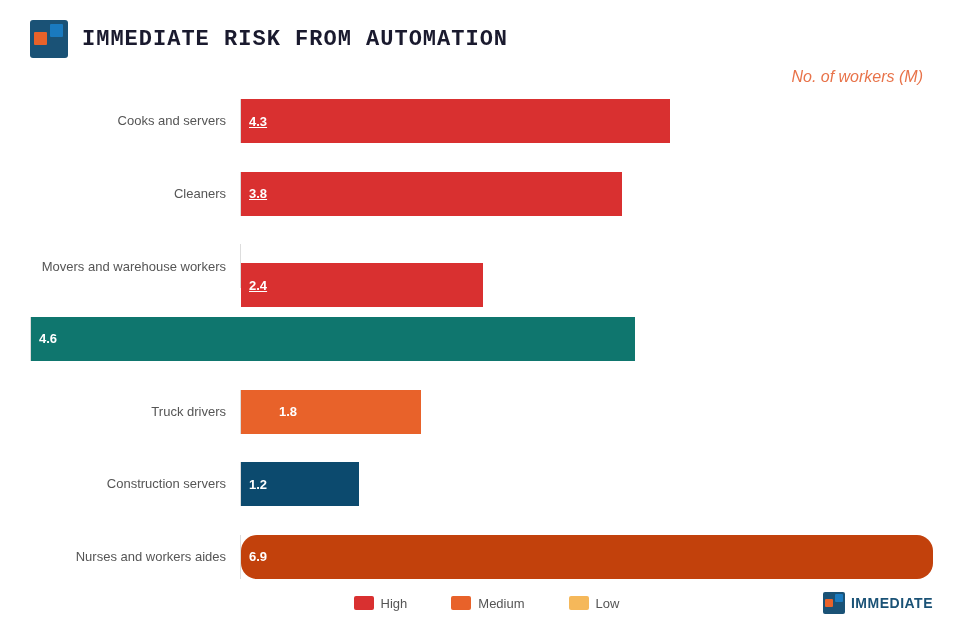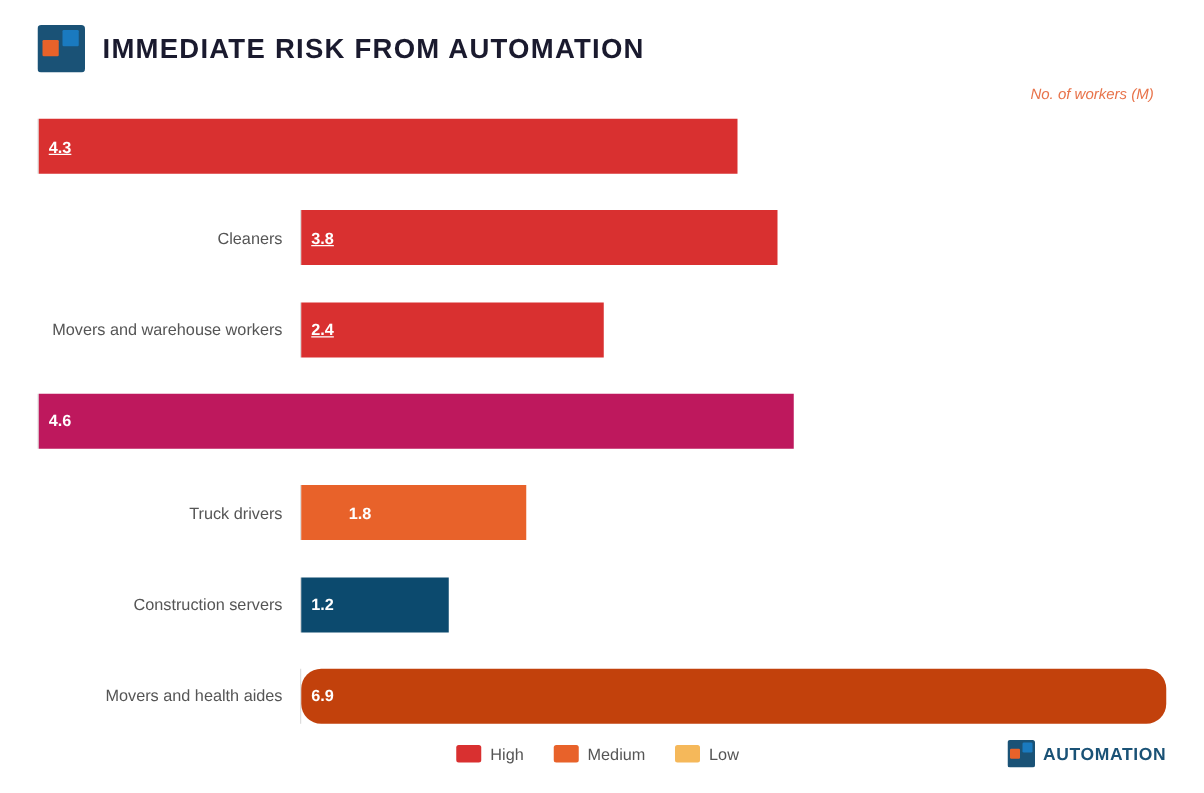--- a/index.html
+++ b/index.html
@@ -34,6 +34,7 @@
       color: #1a1a2e;
       letter-spacing: 1px;
       text-transform: uppercase;
+      font-family: Liberation Mono, monospace;
     }
     .subtitle-row {
       display: flex;

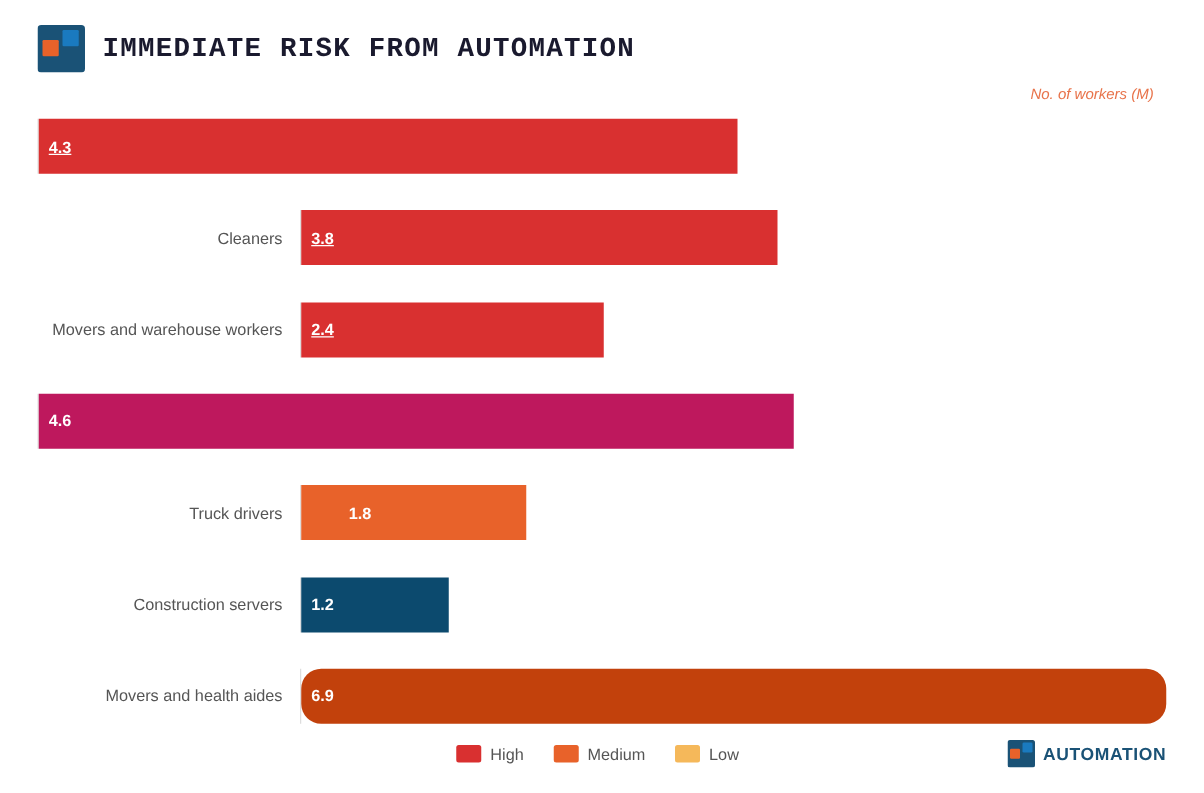--- a/index.html
+++ b/index.html
@@ -43,7 +43,7 @@
       margin-bottom: 4px;
     }
     .subtitle {
-      font-size: 12px;
+      font-size: 16px;
       color: #e8734a;
       font-style: italic;
     }

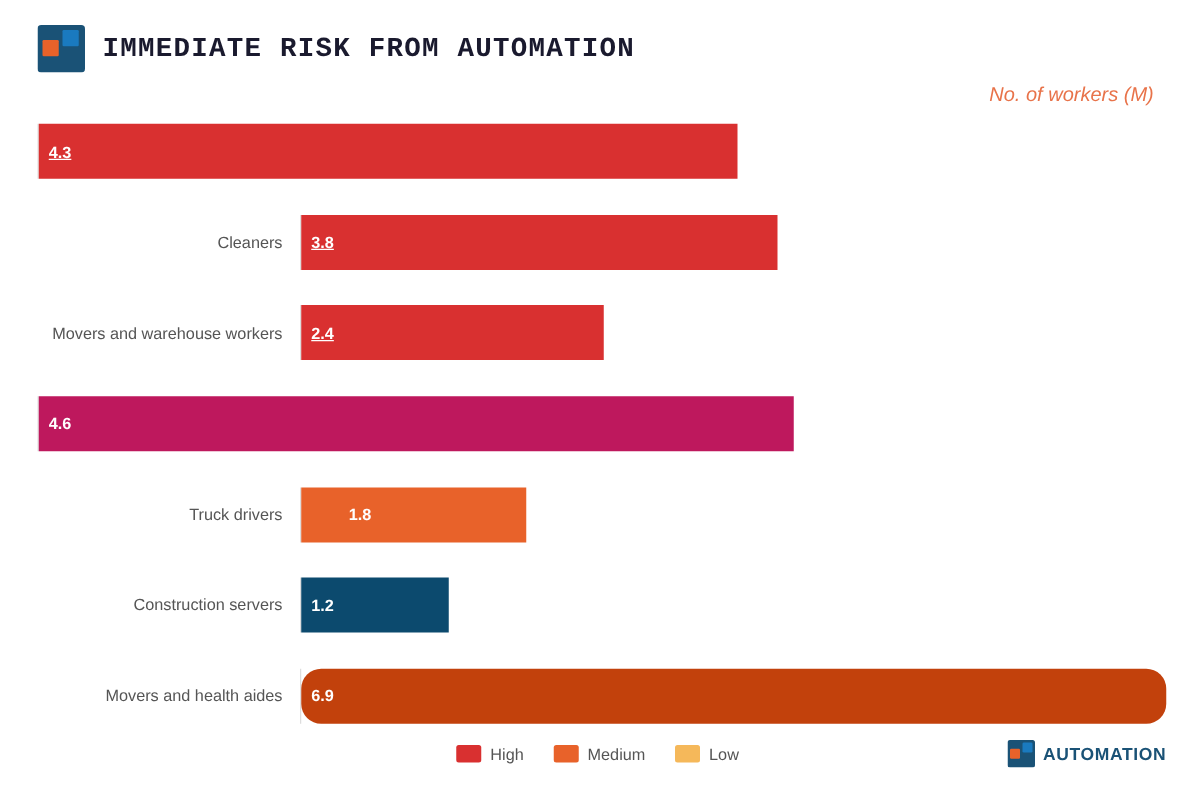--- a/index.html
+++ b/index.html
@@ -154,6 +154,7 @@
 
   <div class="chart-area" id="chart-area">
   <div class="bar-row">
+        <div class="bar-label">Cooks and servers</div>
         <div class="bar-container">
           <div class="bar high" style="width: 62%; background-color: rgb(217, 48, 48);">
             <span class="bar-value">4.3</span>

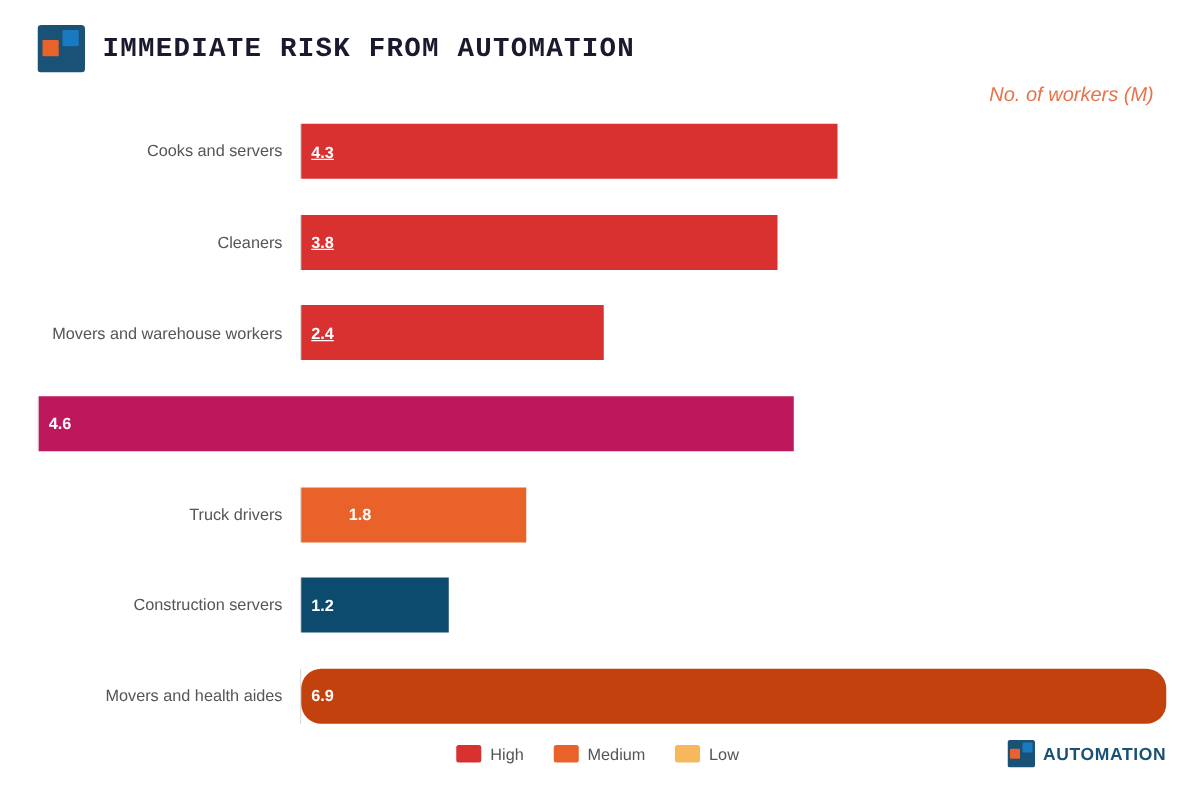--- a/index.html
+++ b/index.html
@@ -172,7 +172,7 @@
       <div class="bar-row">
         <div class="bar-label">Movers and warehouse workers</div>
         <div class="bar-container">
-          <div class="bar high" style="width: 35%; background-color: rgb(217, 48, 48);">
+          <div class="bar high" style="width: 35%; background-color: rgb(217, 48, 48); margin-top: 19px;">
             <span class="bar-value">2.4</span>
           </div>
         </div>

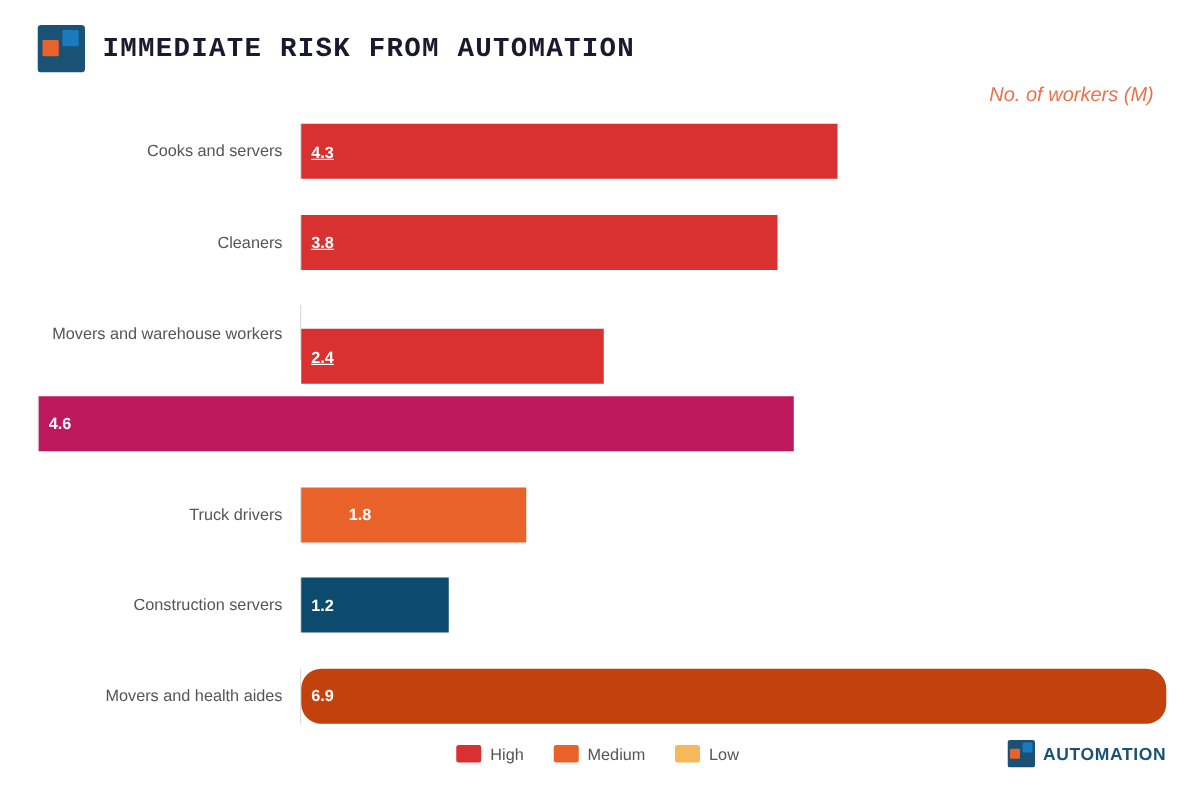--- a/index.html
+++ b/index.html
@@ -179,7 +179,7 @@
       </div>
       <div class="bar-row">
         <div class="bar-container">
-          <div class="bar medium" style="width: 67%; background-color: #be185d;">
+          <div class="bar medium" style="width: 67%; background-color: #0f766e;">
             <span class="bar-value">4.6</span>
           </div>
         </div>

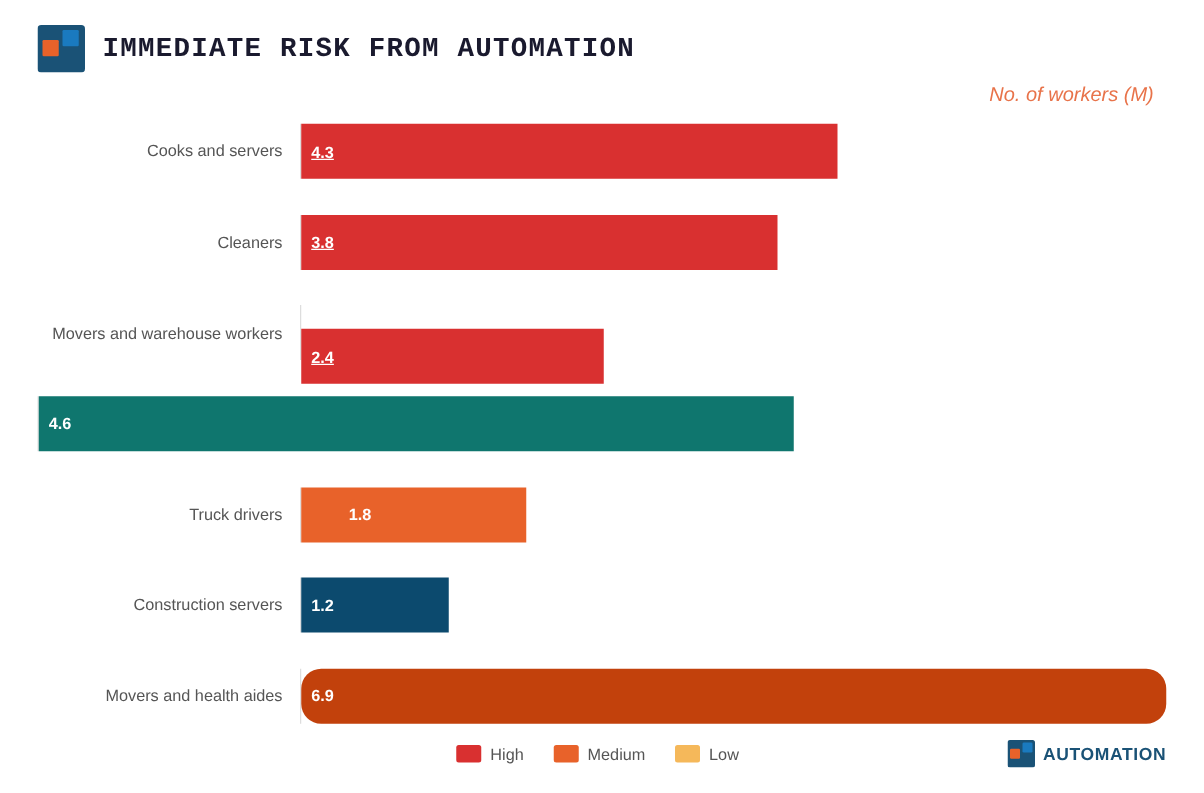--- a/index.html
+++ b/index.html
@@ -201,7 +201,7 @@
         </div>
       </div>
       <div class="bar-row">
-        <div class="bar-label">Movers and health aides</div>
+        <div class="bar-label">Nurses and workers aides</div>
         <div class="bar-container">
           <div class="bar low" style="width: 100%; background-color: #c2410c; border-radius: 16px;">
             <span class="bar-value">6.9</span>

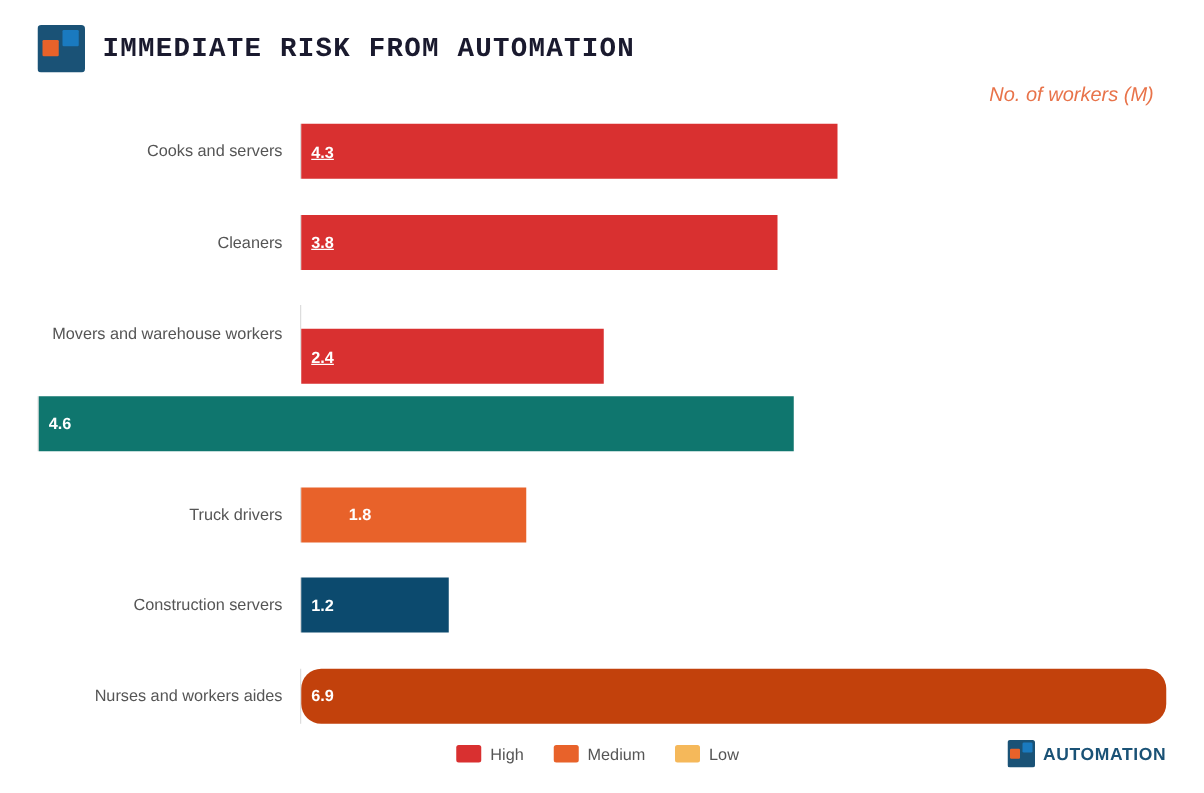--- a/index.html
+++ b/index.html
@@ -112,7 +112,7 @@
     }
     .legend-container {
       display: flex;
-      gap: 24px;
+      gap: 44px;
       align-items: center;
       margin: 0 auto;
       flex: 1;

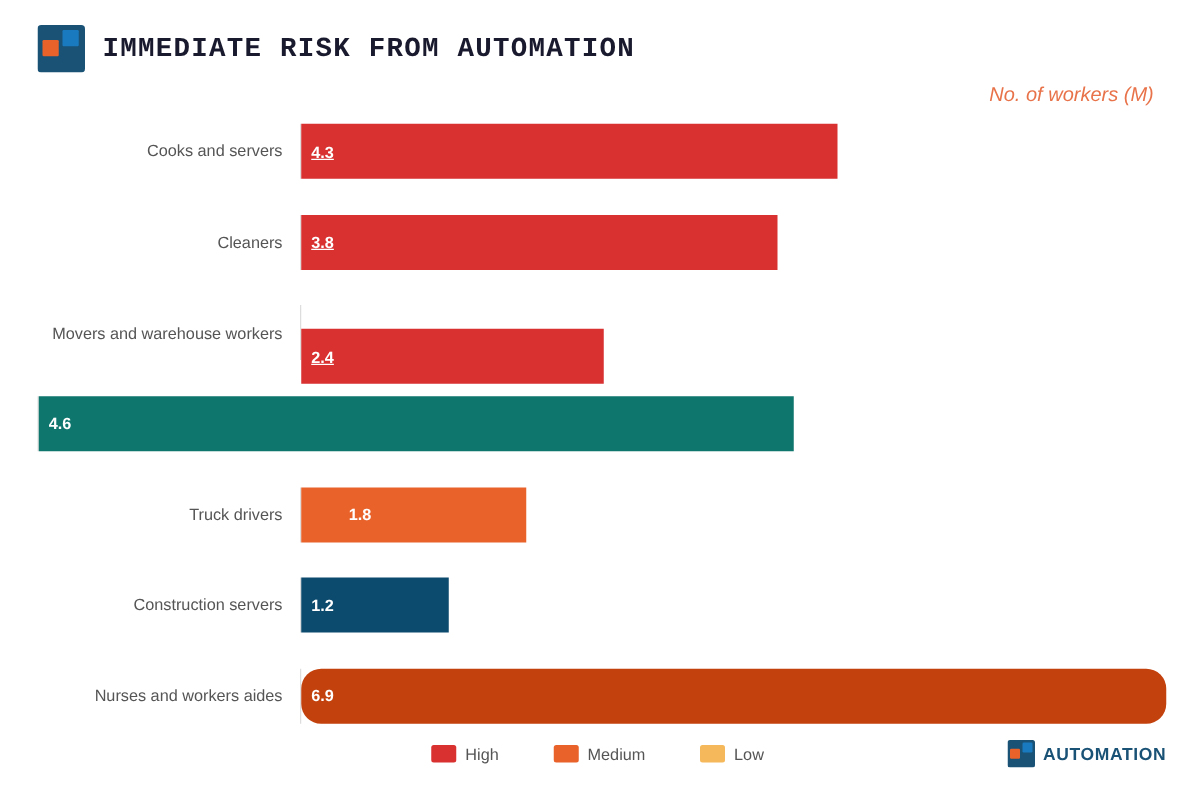--- a/index.html
+++ b/index.html
@@ -232,7 +232,7 @@
         <rect x="2" y="7" width="8" height="8" fill="#e8622a" rx="1"></rect>
         <rect x="12" y="2" width="8" height="8" fill="#1a7abf" rx="1"></rect>
       </svg>
-      <span class="cbinsights-text">AUTOMATION</span>
+      <span class="cbinsights-text">IMMEDIATE</span>
     </div>
   </div>
 </div>

